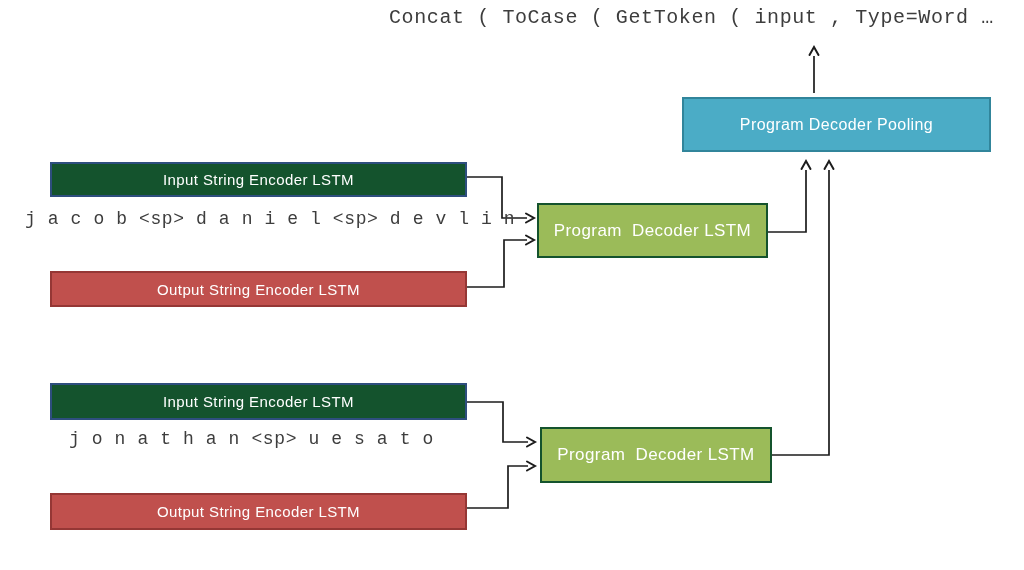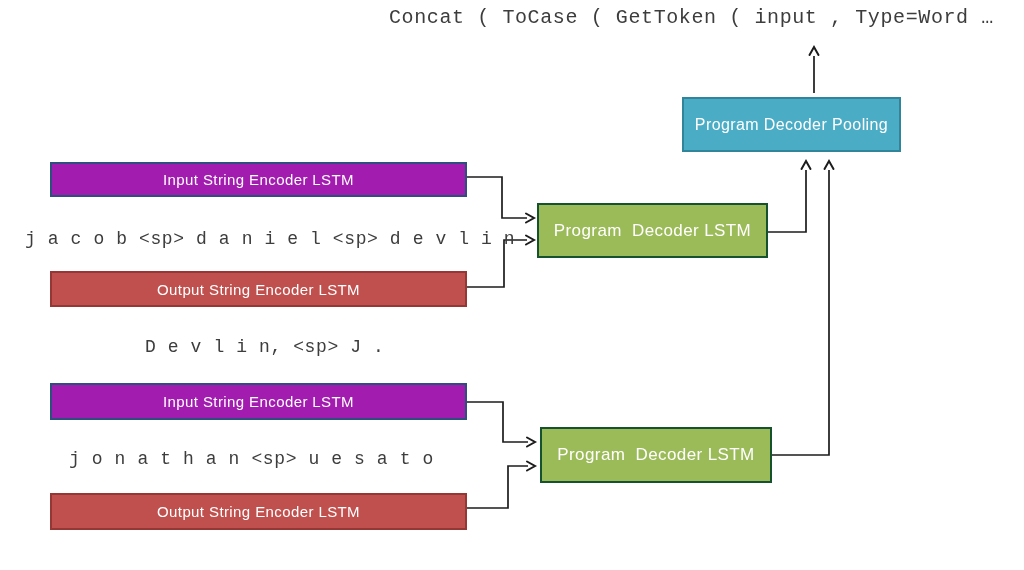--- a/index.html
+++ b/index.html
@@ -46,7 +46,7 @@
   #input-enc-1  { left: 50px;  top: 162px; width: 417px; height: 35px; }
   #output-enc-1 { left: 50px;  top: 271px; width: 417px; height: 36px; }
   #decoder-1    { left: 537px; top: 203px; width: 231px; height: 55px; }
-  #pooling      { left: 682px; top: 97px;  width: 219px; height: 55px; }
+  #pooling      { left: 682px; top: 97px;  width: 309px; height: 55px; }
   #input-enc-2  { left: 50px;  top: 383px; width: 417px; height: 37px; }
   #output-enc-2 { left: 50px;  top: 493px; width: 417px; height: 37px; }
   #decoder-2    { left: 540px; top: 427px; width: 232px; height: 56px; }

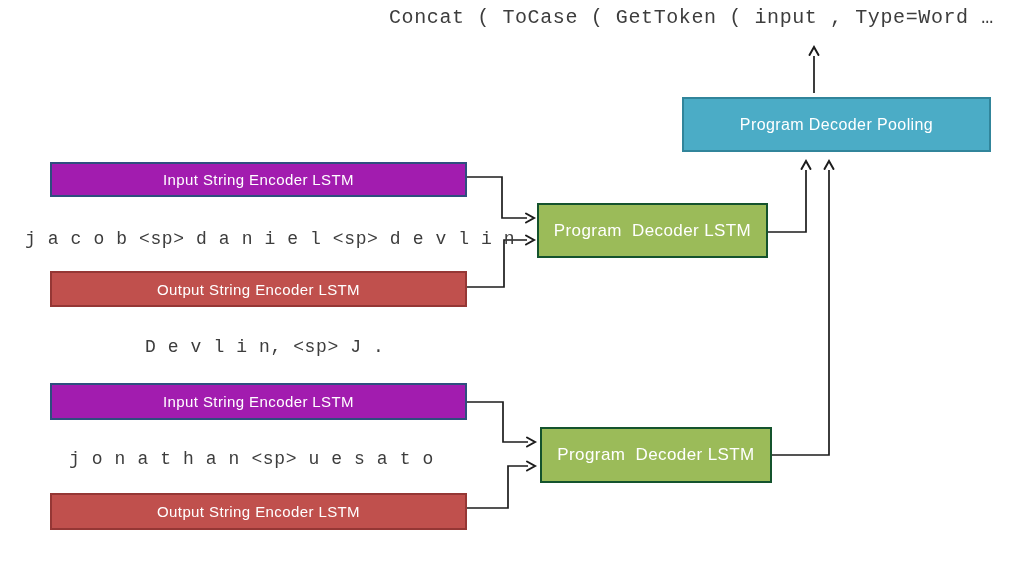--- a/index.html
+++ b/index.html
@@ -38,7 +38,7 @@
     white-space: pre;
     text-align: center;
   }
-  .box-blue   { background: #a21caf; border: 2.5px solid #2E4E7E; font-size: 15px; letter-spacing: 0.4px; }
+  .box-blue   { background: #14532d; border: 2.5px solid #2E4E7E; font-size: 15px; letter-spacing: 0.4px; }
   .box-red    { background: #C0504D; border: 2.5px solid #953735; font-size: 15px; letter-spacing: 0.4px; justify-content: center; }
   .box-green  { background: #9BBB59; border: 2px solid #14532d;   font-size: 17px; letter-spacing: 0.4px; }
   .box-teal   { background: #4BACC6; border: 2px solid #31859B;   font-size: 16px; letter-spacing: 0.4px; }

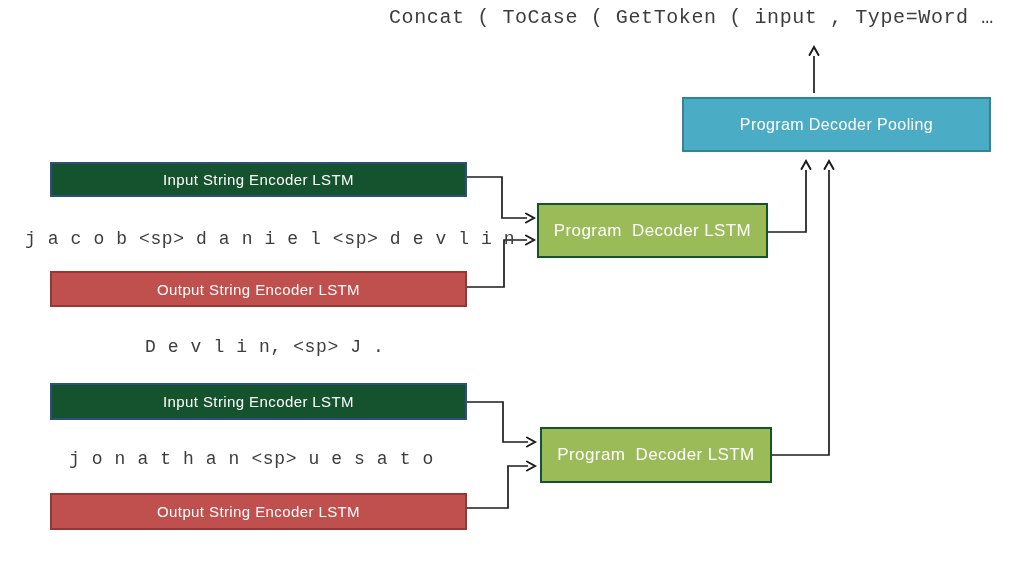--- a/index.html
+++ b/index.html
@@ -26,7 +26,6 @@
   .char-row {
     font-size: 18px;
     letter-spacing: 0.6px;
-    margin-top: 20px;
   }
   .box {
     position: absolute;

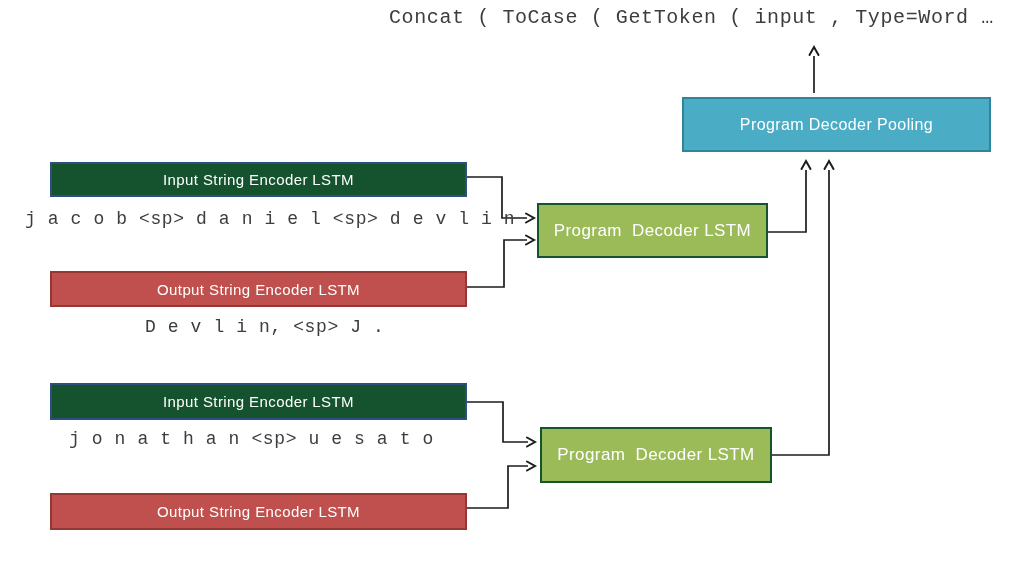--- a/index.html
+++ b/index.html
@@ -114,7 +114,6 @@
   <div class="box box-red" id="output-enc-1">
     <span>Output String Encoder LSTM</span>
   </div>
-  <div class="mono char-row" id="row-2">D e v l i n, &lt;sp&gt; J .</div>
   <div class="box box-green" id="decoder-1">
     <span>Program  Decoder LSTM</span>
   </div>

